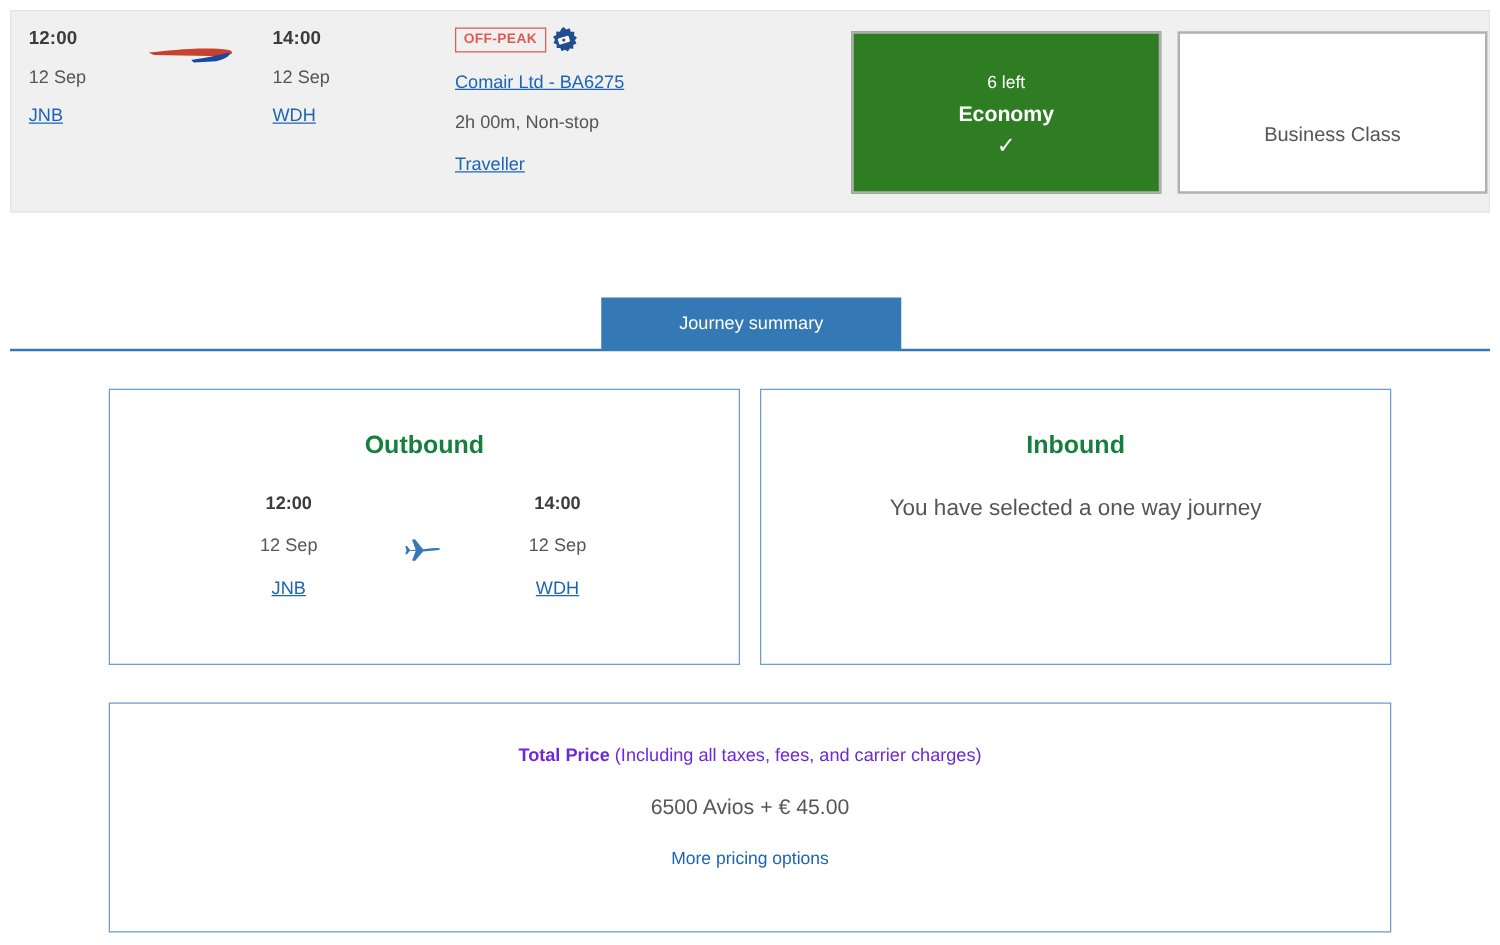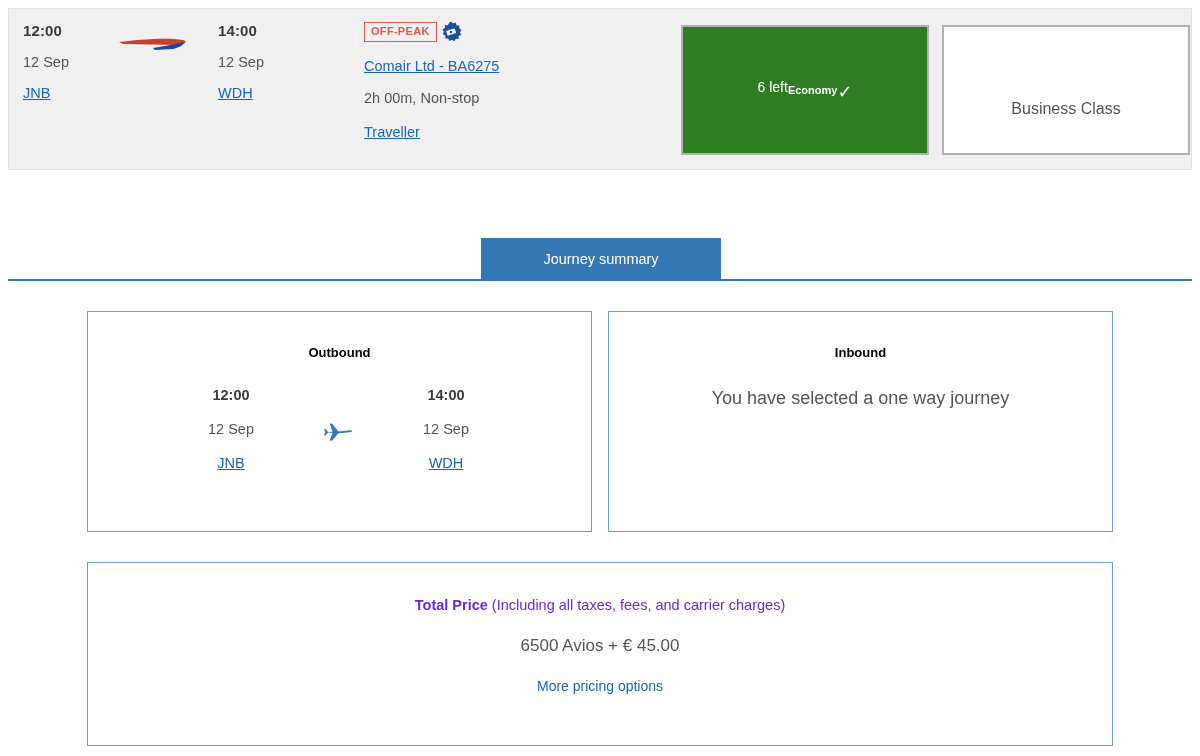--- a/index.html
+++ b/index.html
@@ -107,6 +107,7 @@
     width: 248px; height: 130px;
     box-sizing: border-box;
     display: flex;
+    flex-direction: column;
     align-items: center;
     justify-content: center;
     cursor: pointer;

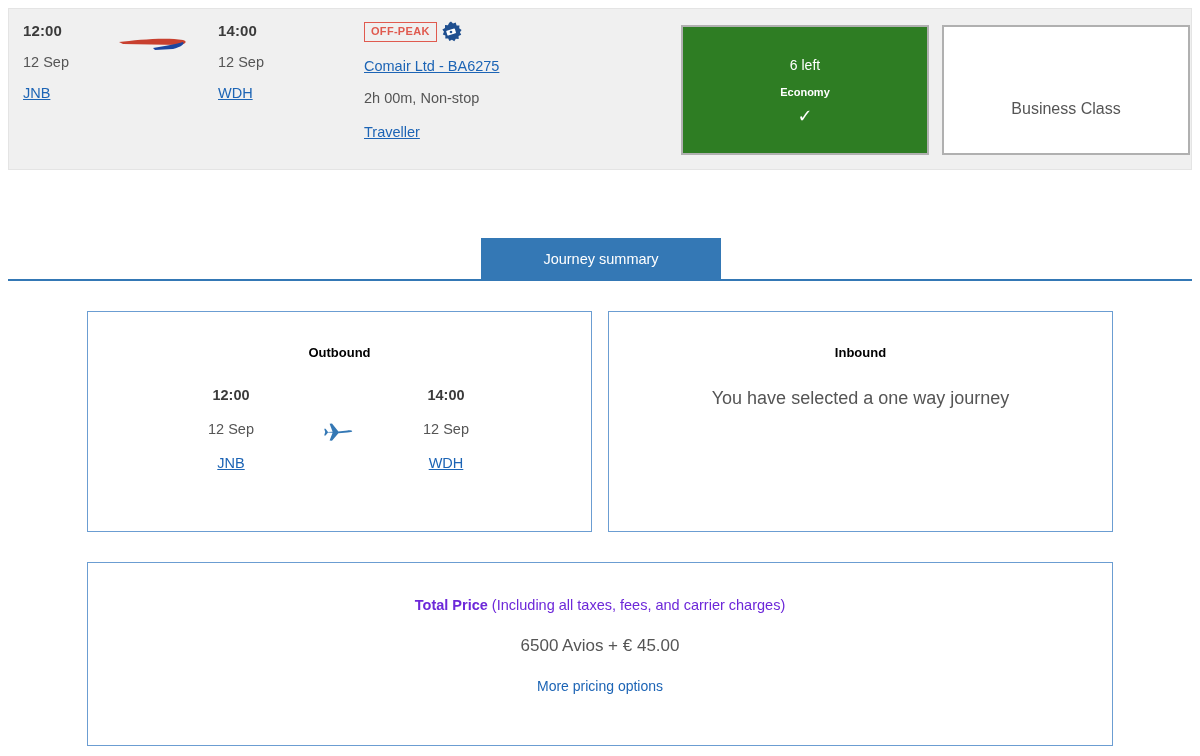--- a/index.html
+++ b/index.html
@@ -125,7 +125,7 @@
     color: #555555;
   }
   .cabin-seats { font-size: 14px; line-height: 20px; margin-bottom: 7px; }
-  .cabin-name  { font-size: 11px; font-weight: bold; line-height: 20px; }
+  .cabin-name  { font-size: 17px; font-weight: bold; line-height: 20px; }
   .cabin-check { font-size: 18px; line-height: 20px; margin-top: 4px; }
   .cabin-business .cabin-name-plain { font-size: 16px; font-weight: normal; color: #555; margin-top: 38px; }
 

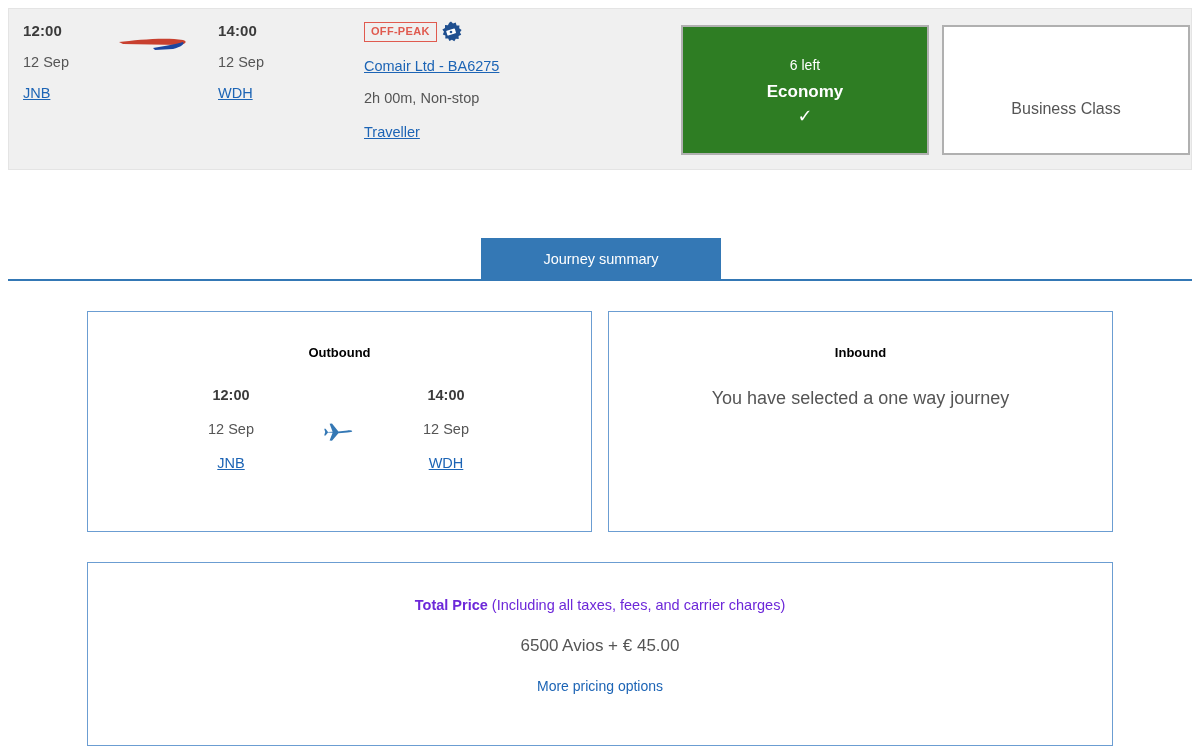--- a/index.html
+++ b/index.html
@@ -167,9 +167,9 @@
 
   .panel-title {
     text-align: center;
-    color: #000000;
+    color: #15803d;
     font-weight: bold;
-    font-size: 13px;
+    font-size: 20px;
     margin-top: 33px;
   }
   .segment {

